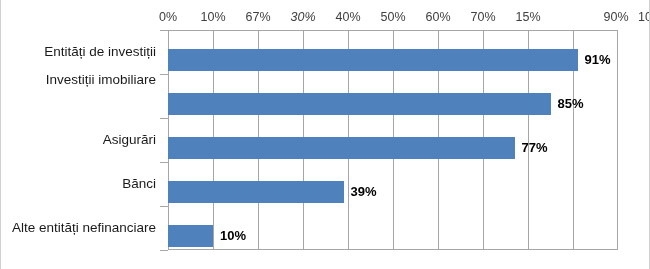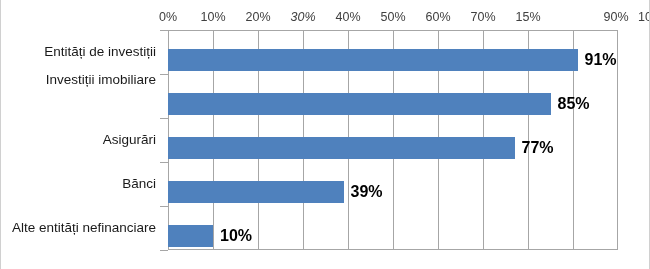--- a/index.html
+++ b/index.html
@@ -130,7 +130,7 @@
   <div id="x-axis-labels">
     <span class="x-tick-label" style="left:167px;">0%</span>
     <span class="x-tick-label" style="left:212px;">10%</span>
-    <span class="x-tick-label" style="left:257px;">20%</span>
+    <span class="x-tick-label" style="left:257px;">67%</span>
     <span class="x-tick-label" style="left:302px;font-style:italic;">30%</span>
     <span class="x-tick-label" style="left:347px;">40%</span>
     <span class="x-tick-label" style="left:392px;">50%</span>

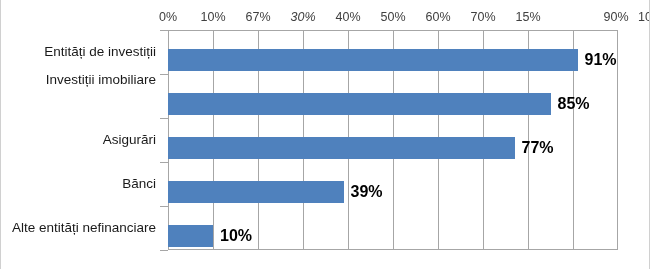--- a/index.html
+++ b/index.html
@@ -115,7 +115,7 @@
     top: 0;
     height: 22px;
     line-height: 22px;
-    font-size: 16px;
+    font-size: 13px;
     font-weight: bold;
     color: #000000;
     white-space: nowrap;

